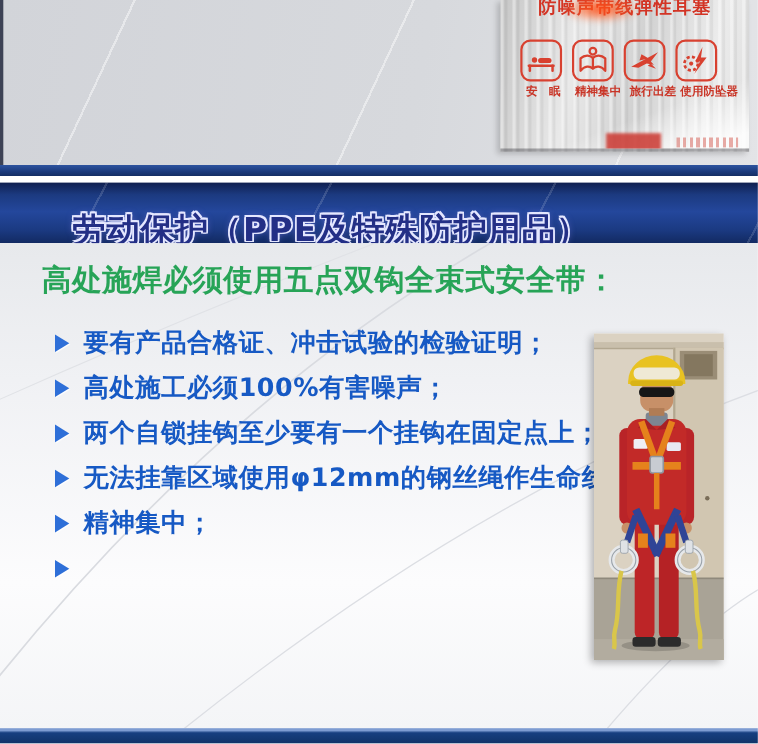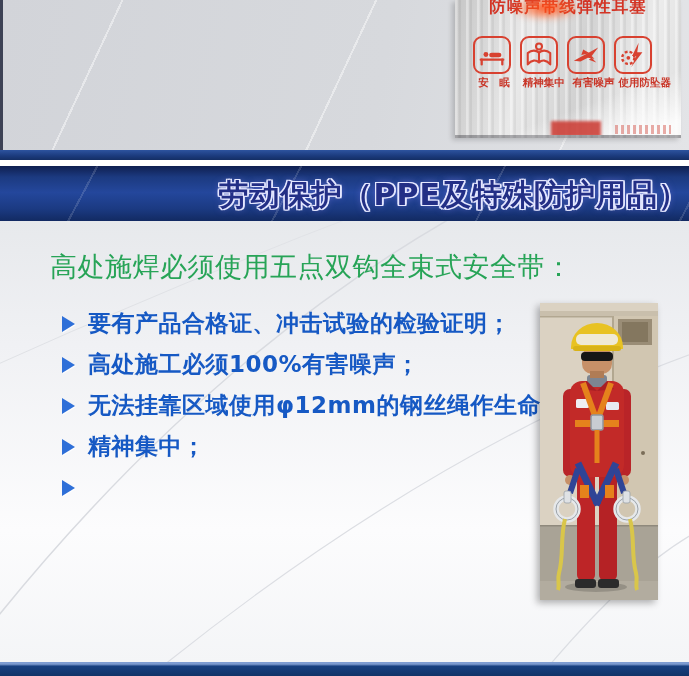--- a/index.html
+++ b/index.html
@@ -129,7 +129,7 @@
     <div class="pkg-labels">
       <span>安　眠</span>
       <span>精神集中</span>
-      <span>有害噪声</span>
+      <span>旅行出差</span>
       <span>使用防坠器</span>
     </div>
     <div class="pkg-redbox"></div>

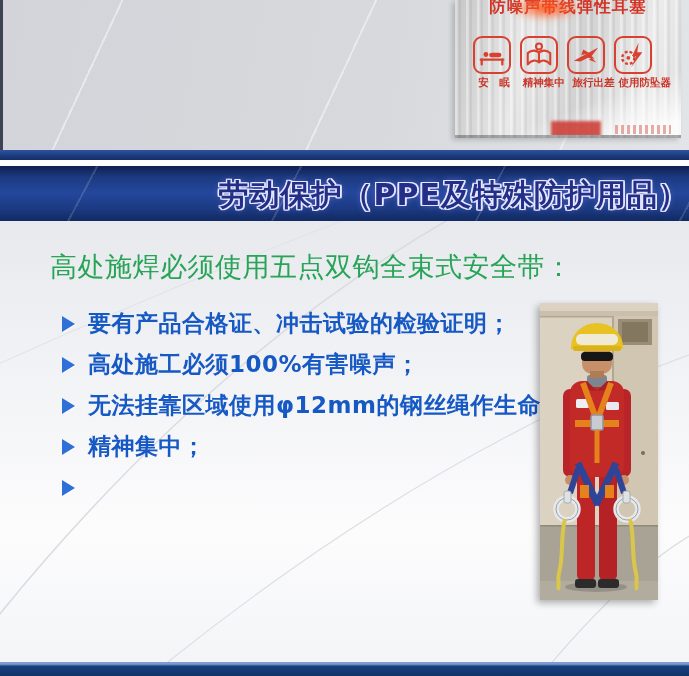--- a/index.html
+++ b/index.html
@@ -60,12 +60,12 @@
     background:linear-gradient(180deg,#0f1f50 0%,#1c3a80 20%,#24479c 48%,#1b3a82 78%,#122a62 100%);}
   .title-bar .streaks{position:absolute;inset:0;
     background:repeating-linear-gradient(118deg,transparent 0 85px,rgba(255,255,255,.14) 85px 87px,transparent 87px 180px);}
-  .title-bar h1{position:relative;margin:0;padding:9px 0 0 66px;
+  .title-bar h1{position:relative;margin:0;padding:23px 0 0 66px;
     font-size:30px;font-weight:bold;letter-spacing:1px;color:#232f86;
     text-shadow:-1.4px -1.4px 0 #e4e7ff,1.4px -1.4px 0 #e4e7ff,-1.4px 1.4px 0 #e4e7ff,
       1.4px 1.4px 0 #e4e7ff,0 -1.4px 0 #e4e7ff,0 1.4px 0 #e4e7ff,
       -1.4px 0 0 #e4e7ff,1.4px 0 0 #e4e7ff,0 0 7px rgba(140,130,240,.65);
-    white-space:nowrap;text-align:right;}
+    white-space:nowrap;}
   .content{position:absolute;left:0;top:55px;width:689px;height:441px;
     background:linear-gradient(180deg,#e7e9ec 0%,#f0f1f4 28%,#fcfcfd 70%,#f4f5f7 100%);}
   .content .arcs{position:absolute;inset:0;pointer-events:none;}

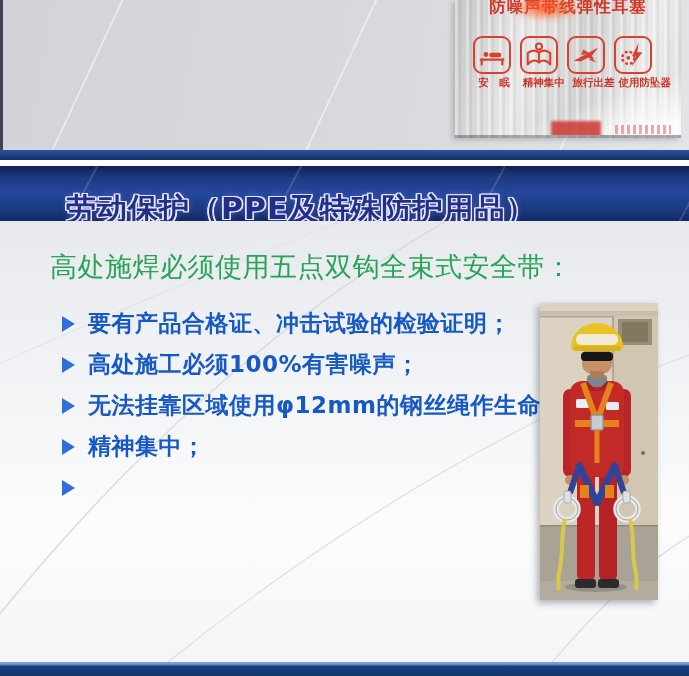--- a/index.html
+++ b/index.html
@@ -69,8 +69,8 @@
   .content{position:absolute;left:0;top:55px;width:689px;height:441px;
     background:linear-gradient(180deg,#e7e9ec 0%,#f0f1f4 28%,#fcfcfd 70%,#f4f5f7 100%);}
   .content .arcs{position:absolute;inset:0;pointer-events:none;}
-  .heading{position:absolute;left:38px;top:16px;margin:12px;
-    font-size:27px;font-weight:normal;color:#27a457;letter-spacing:.5px;white-space:nowrap;text-align:center;}
+  .heading{position:absolute;left:38px;top:16px;margin:0;
+    font-size:27px;font-weight:bold;color:#27a457;letter-spacing:.5px;white-space:nowrap;text-align:center;}
   .bullets{position:absolute;left:50px;top:70px;margin:12px;padding:0;list-style:none;}
   .bullets li{display:flex;align-items:center;height:41px;
     font-size:23px;font-weight:bold;color:#1659c4;letter-spacing:.5px;white-space:nowrap;}

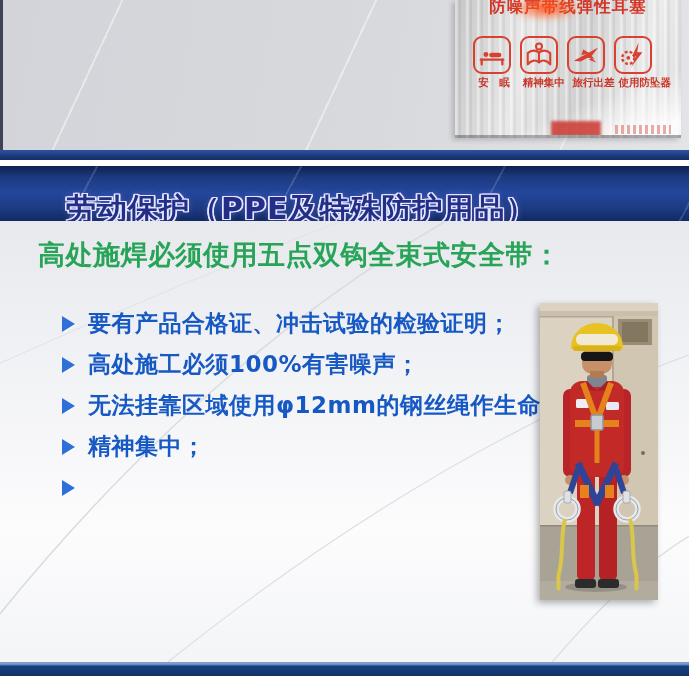--- a/index.html
+++ b/index.html
@@ -71,7 +71,7 @@
   .content .arcs{position:absolute;inset:0;pointer-events:none;}
   .heading{position:absolute;left:38px;top:16px;margin:0;
     font-size:27px;font-weight:bold;color:#27a457;letter-spacing:.5px;white-space:nowrap;text-align:center;}
-  .bullets{position:absolute;left:50px;top:70px;margin:12px;padding:0;list-style:none;}
+  .bullets{position:absolute;left:50px;top:70px;margin:0;padding:0;list-style:none;}
   .bullets li{display:flex;align-items:center;height:41px;
     font-size:23px;font-weight:bold;color:#1659c4;letter-spacing:.5px;white-space:nowrap;}
   .arrow{width:0;height:0;border-left:13px solid #2e6fd8;border-top:8px solid transparent;

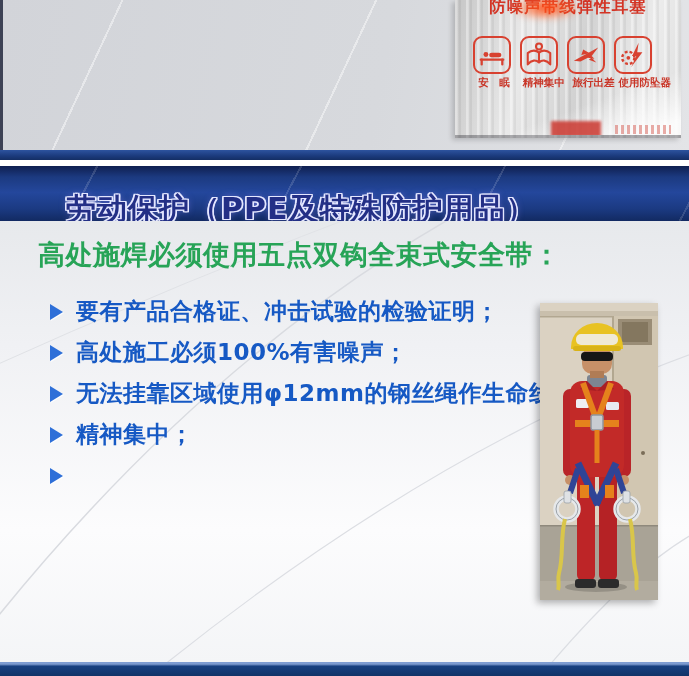--- a/index.html
+++ b/index.html
@@ -167,6 +167,10 @@
         </li>
       <li>
           <span class="arrow"></span>
+          <span>两个自锁挂钩至少要有一个挂钩在固定点上；</span>
+        </li>
+      <li>
+          <span class="arrow"></span>
           <span>无法挂靠区域使用φ12mm的钢丝绳作生命线</span>
         </li>
       <li>

